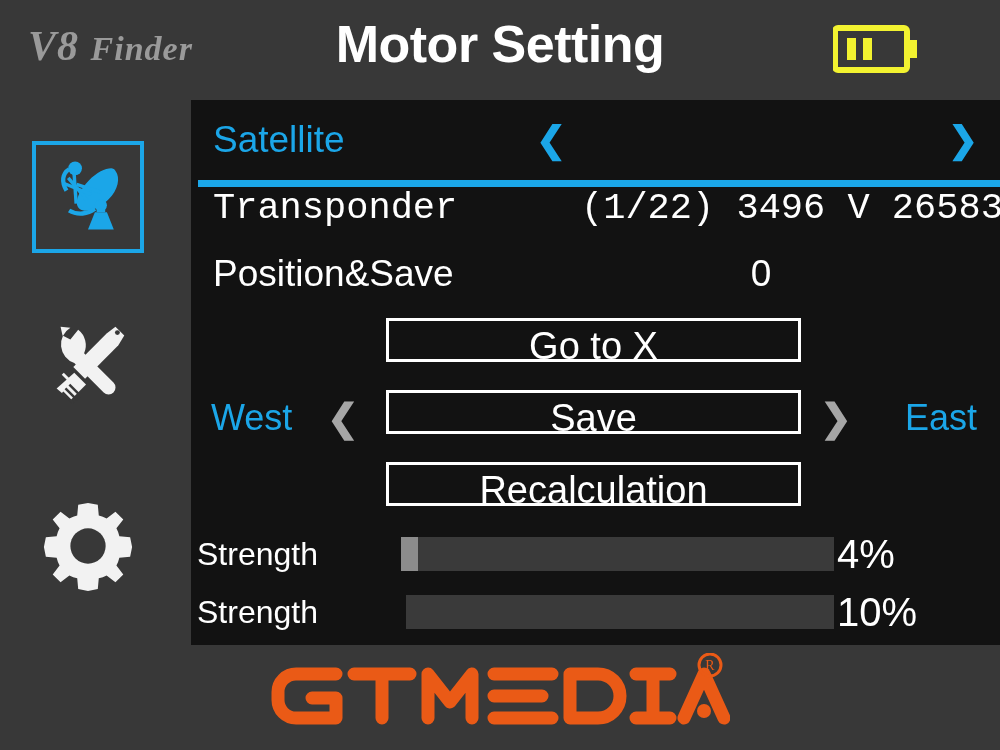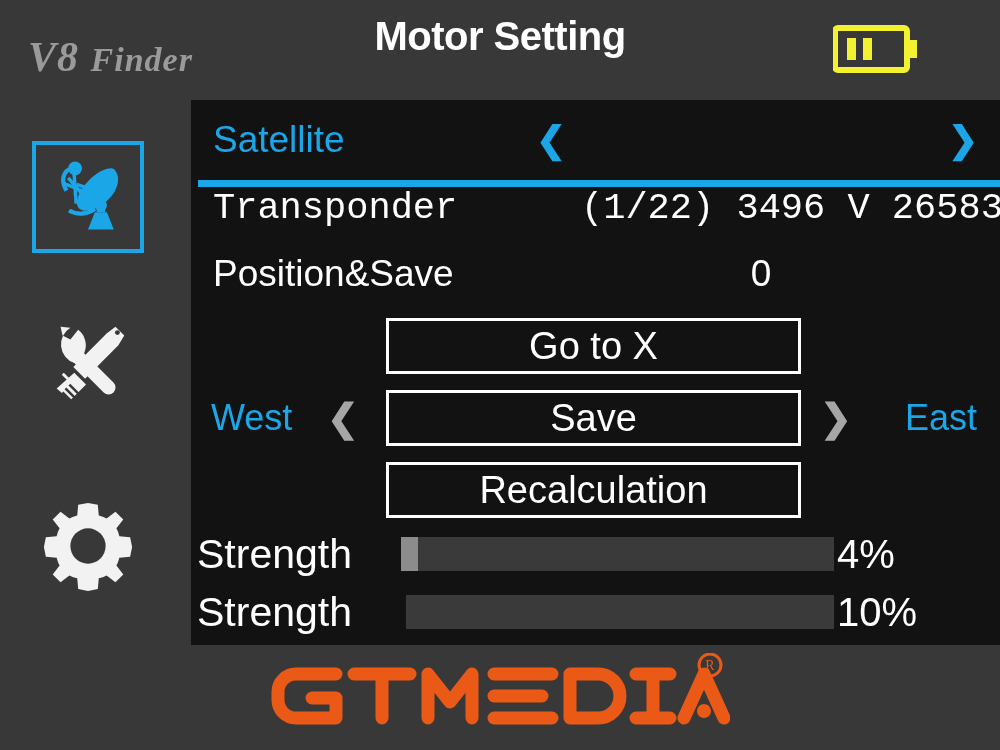--- a/index.html
+++ b/index.html
@@ -30,7 +30,7 @@
   }
   #brand {
     position: absolute;
-    left: 28px; top: 33px;
+    left: 28px; top: 22px;
     color: #9a9a9a;
     font-family: "Liberation Serif", serif;
     font-style: italic;

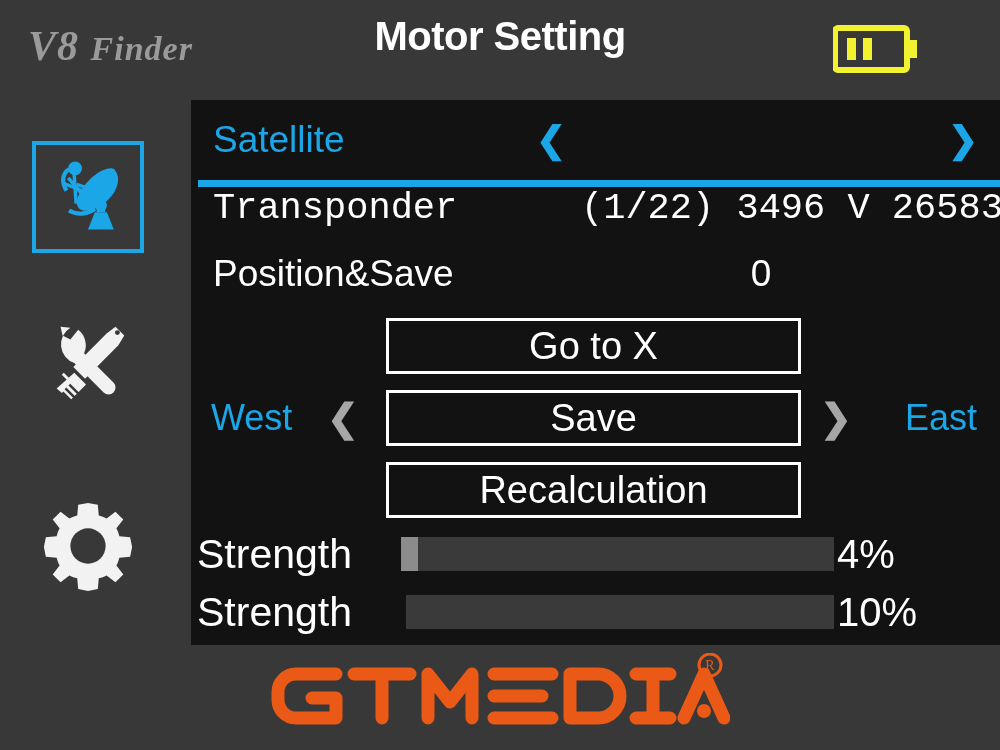--- a/index.html
+++ b/index.html
@@ -46,7 +46,7 @@
     width: 1000px;
     text-align: center;
     color: #ffffff;
-    font-size: 40px;
+    font-size: 52px;
     font-weight: bold;
     letter-spacing: -0.5px;
   }

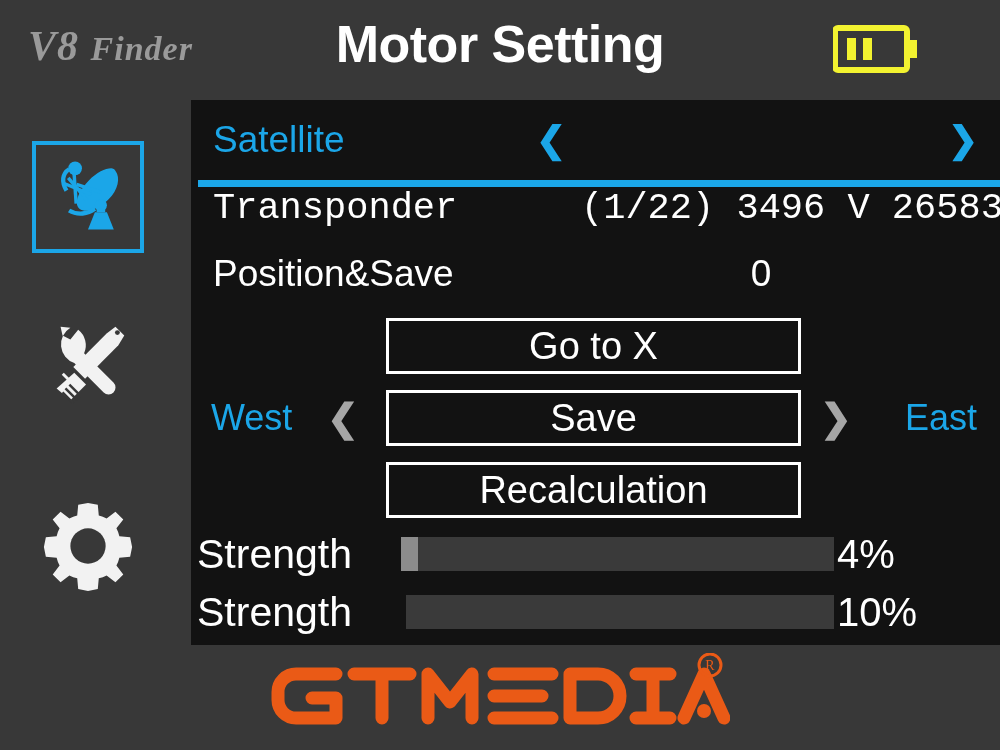--- a/index.html
+++ b/index.html
@@ -156,7 +156,7 @@
     position: absolute;
     left: 195px;
     width: 415px;
-    height: 56px;
+    height: 44px;
     border: 3px solid #ffffff;
     box-sizing: border-box;
     background: #121212;

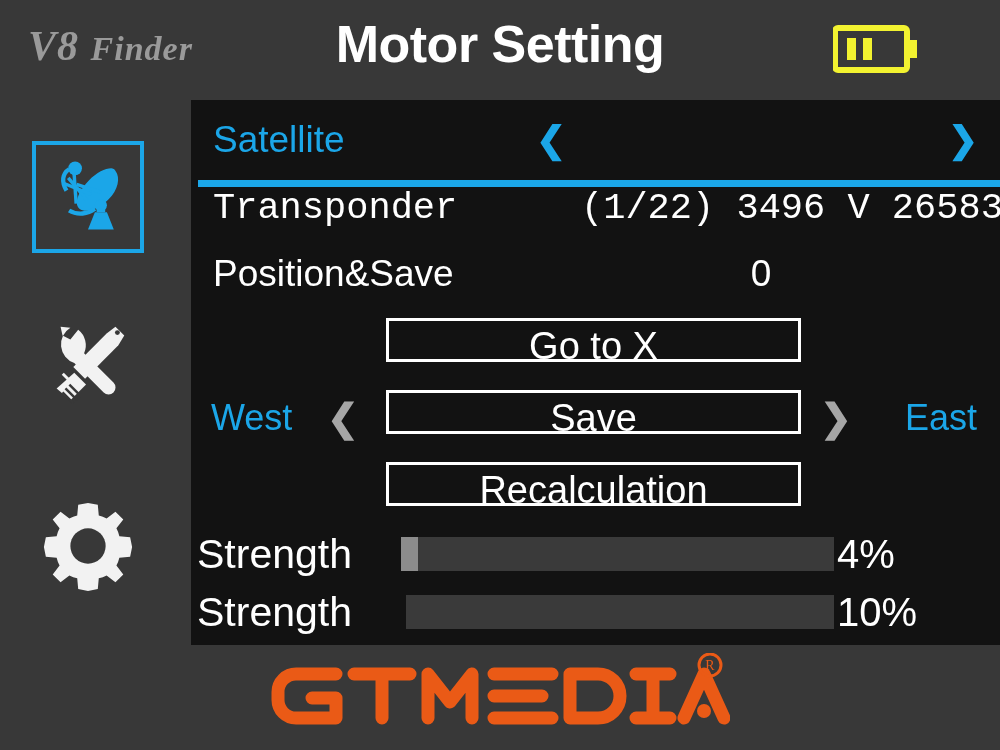--- a/index.html
+++ b/index.html
@@ -215,7 +215,7 @@
     position: absolute;
     left: 6px; top: 0;
     line-height: 52px;
-    font-size: 41px;
+    font-size: 32px;
     color: #ffffff;
     white-space: nowrap;
   }

